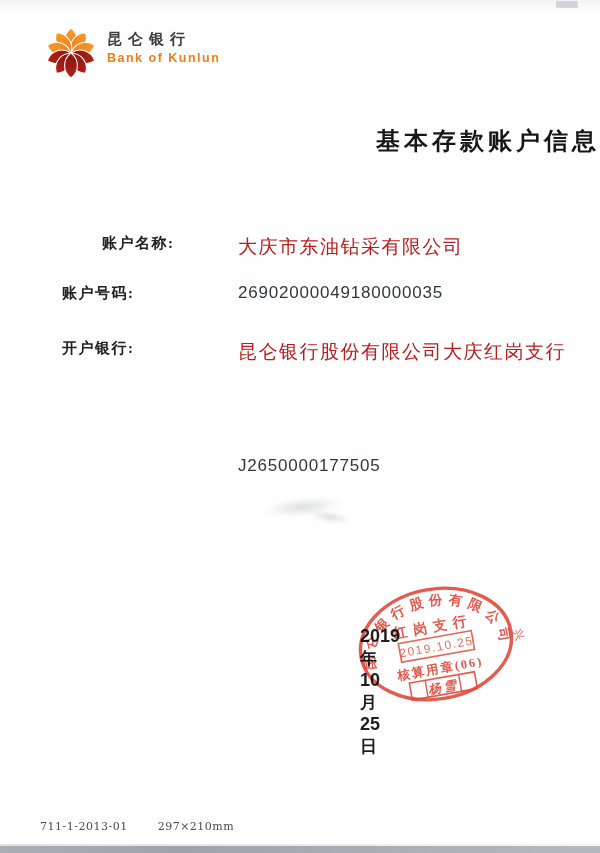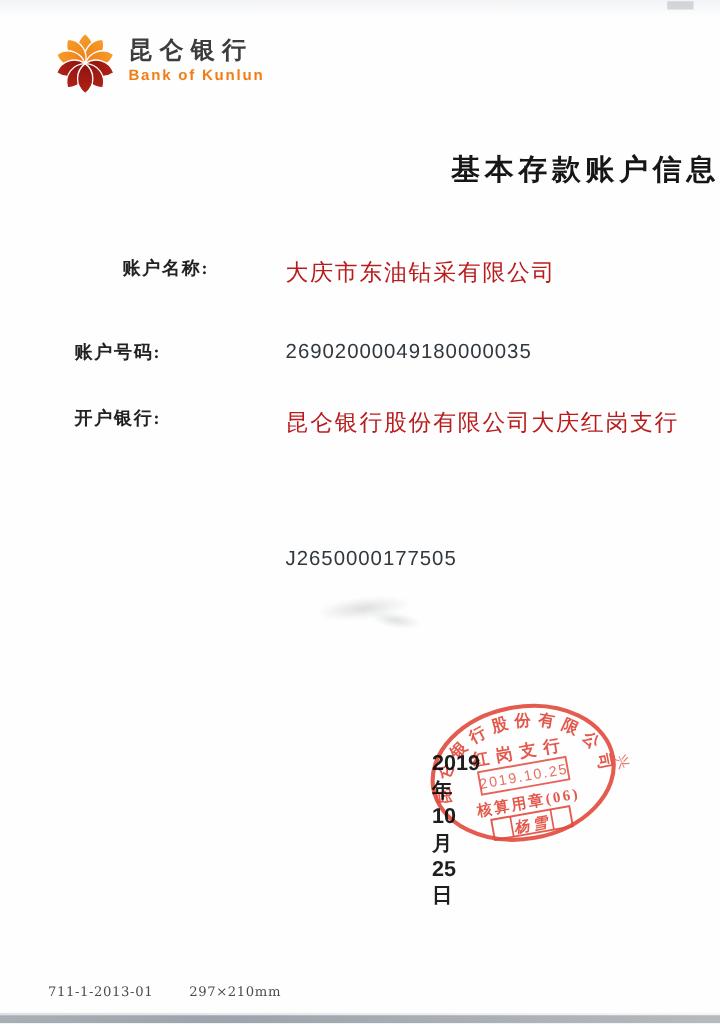--- a/index.html
+++ b/index.html
@@ -15,7 +15,7 @@
   .logo-text{margin-left:9px; padding-top:5px;}
   .bank-cn{
     font-family:"Liberation Sans", sans-serif;
-    font-size:20px; font-weight:bold; color:#3d3d3f; letter-spacing:6px; line-height:1.1;
+    font-size:15px; font-weight:bold; color:#3d3d3f; letter-spacing:6px; line-height:1.1;
     white-space:nowrap;
   }
   .bank-en{

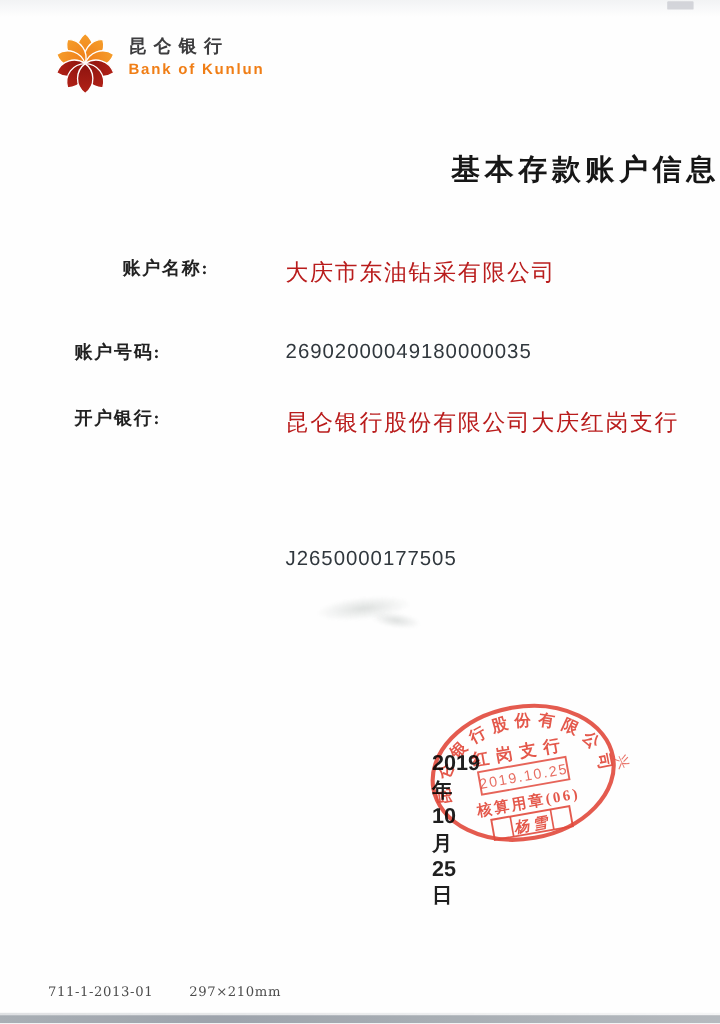--- a/index.html
+++ b/index.html
@@ -37,7 +37,7 @@
     font-weight:normal; letter-spacing:1.5px; color:#b91c1c; font-size:19px;
   }
   .val.num{font-family:"Liberation Sans", sans-serif; letter-spacing:0.8px; font-size:17px; color:#30373d;}
-  #row1{top:214px;padding-left:40px;} #row1 .val{left:176px;}
+  #row1{top:234px;padding-left:40px;} #row1 .val{left:176px;}
   #row2{top:284px;} #row2 .val{left:176px; top:-1px;}
   #row3{top:339px;} #row3 .val{left:176px;}
   #row4{top:377px;} #row4 .val{left:176px; top:14px;}

